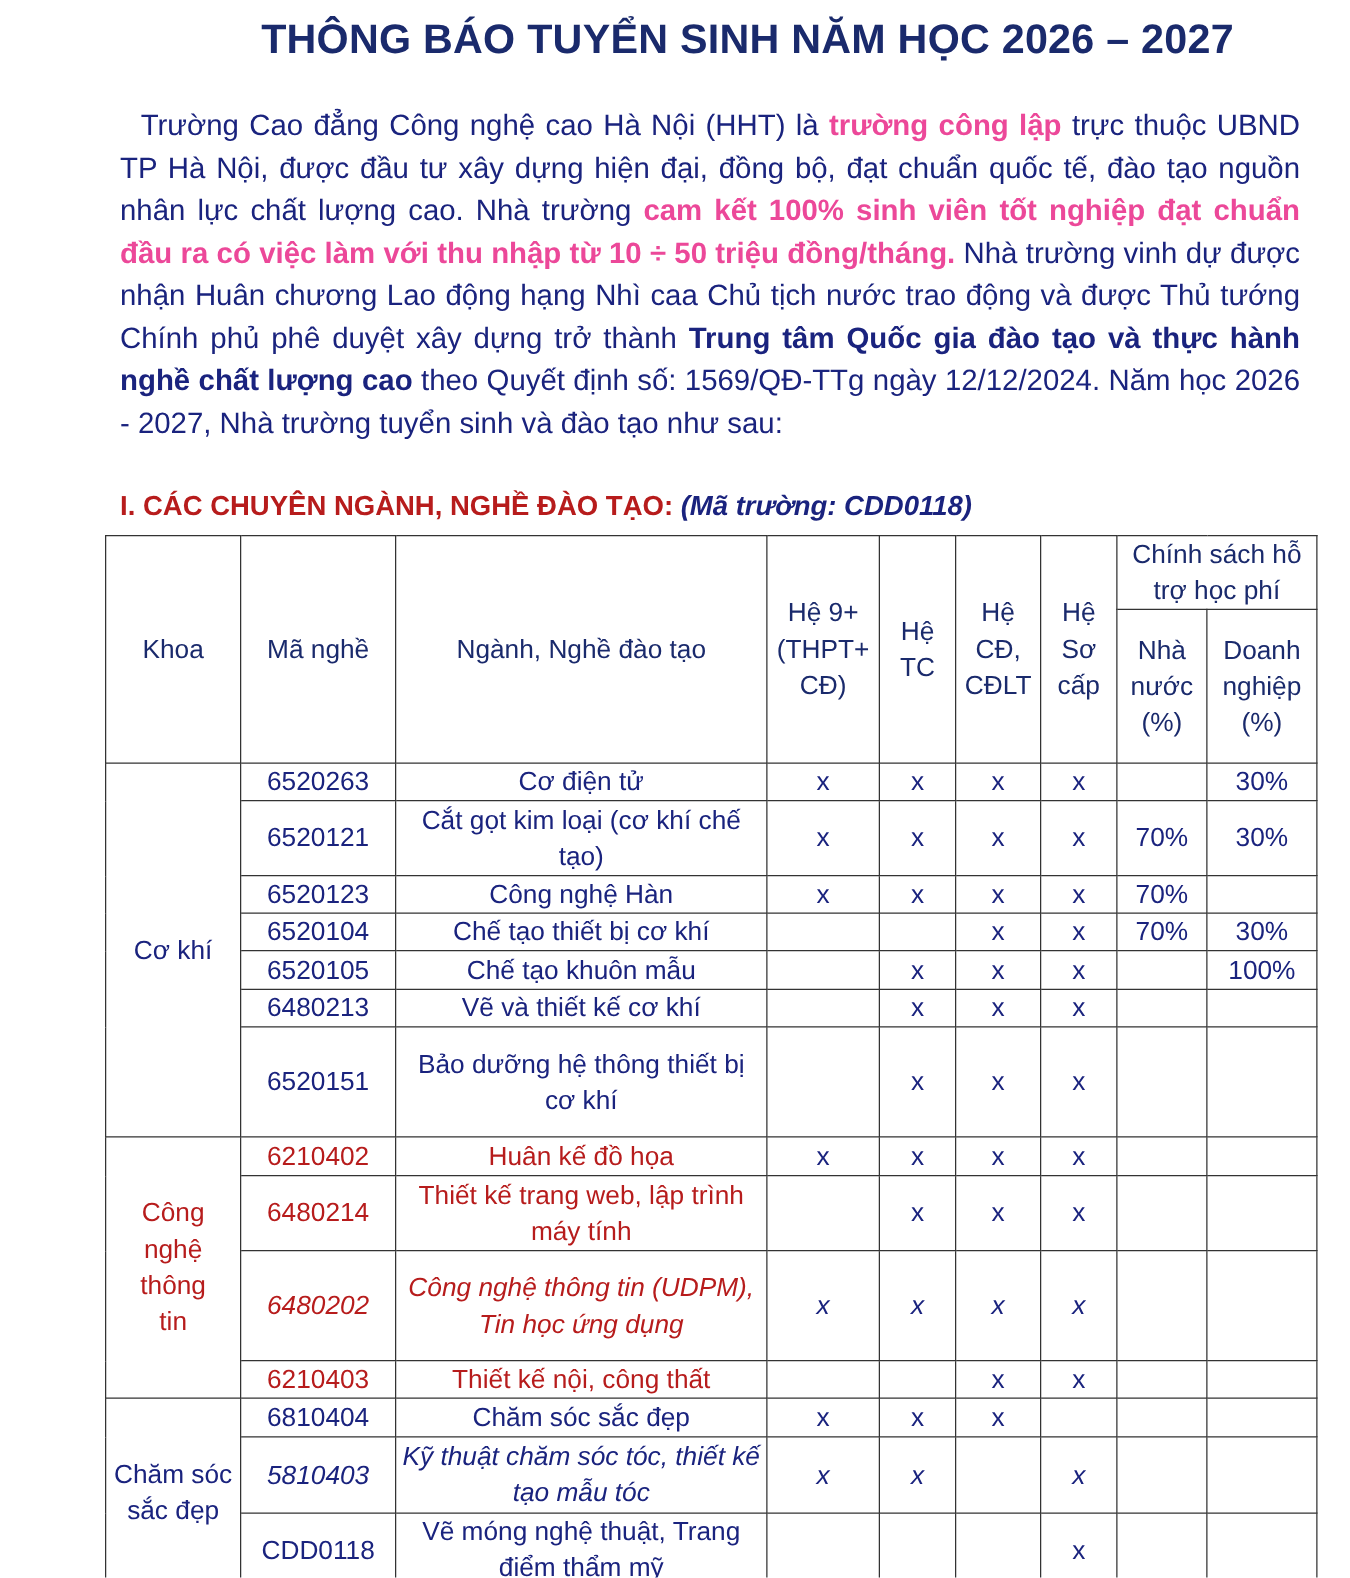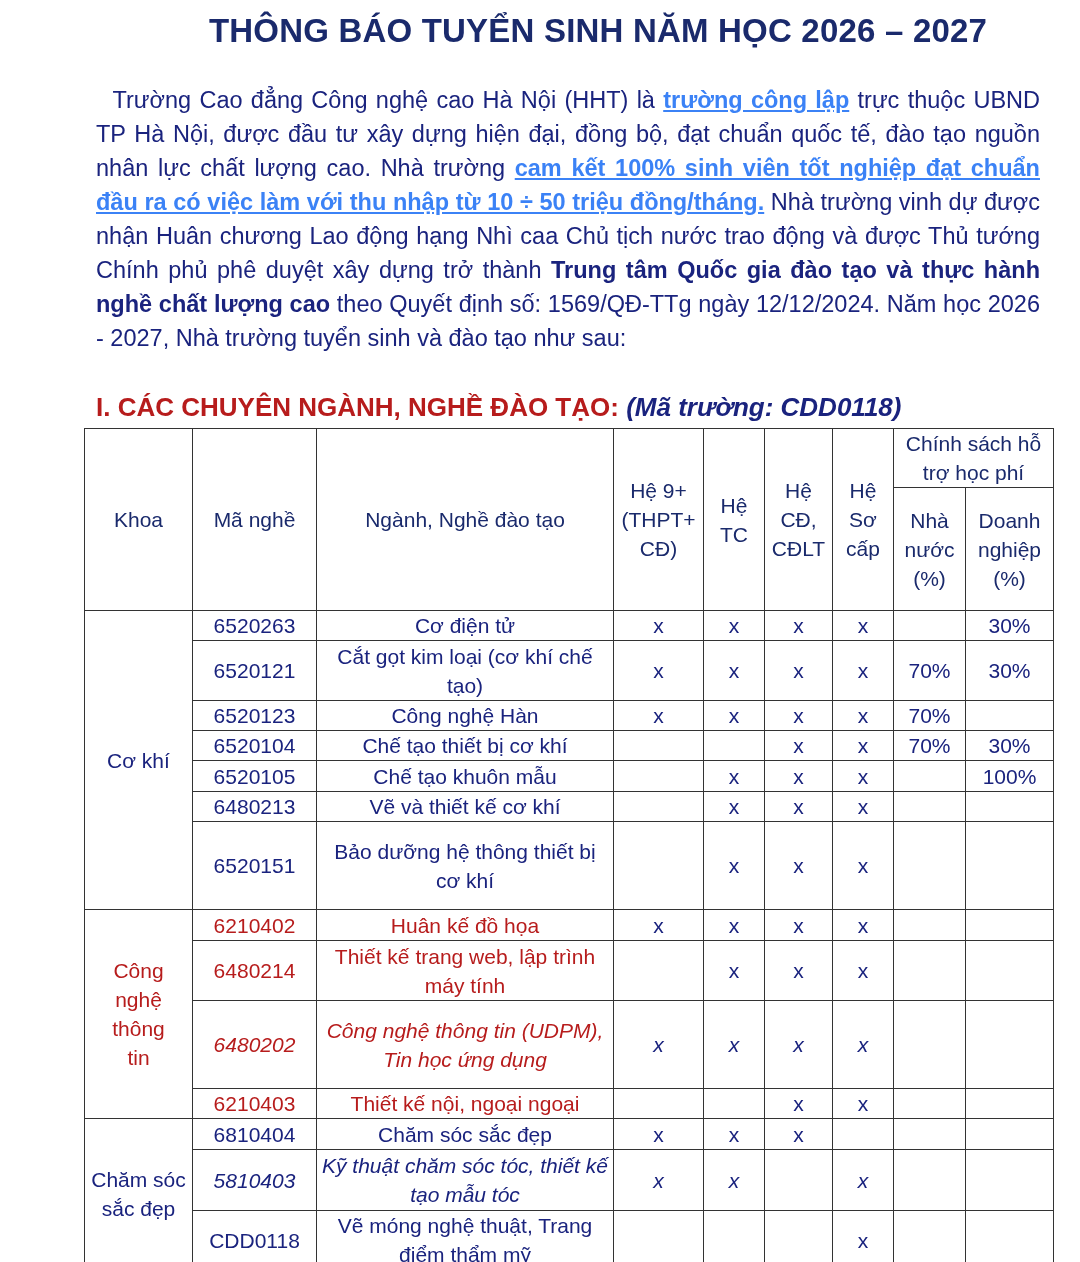--- a/index.html
+++ b/index.html
@@ -9,7 +9,7 @@
            font-size:33px; font-weight:bold; color:#1a2a6c; letter-spacing:0.2px; }
   .intro { position:absolute; left:96px; top:83px; width:944px;
            font-size:23.5px; line-height:34px; color:#1a237e; text-align:justify; }
-  .intro .red { color:#3b82f6; font-weight:bold;text-decoration:underline; }
+  .intro .red { color:#ec4899; font-weight:bold; }
   .intro .bold { font-weight:bold; }
   .section { position:absolute; left:96px; top:392px; font-size:26px; color:#b71c1c; font-weight:bold; }
   .section .code { font-style:italic; color:#1a237e; }

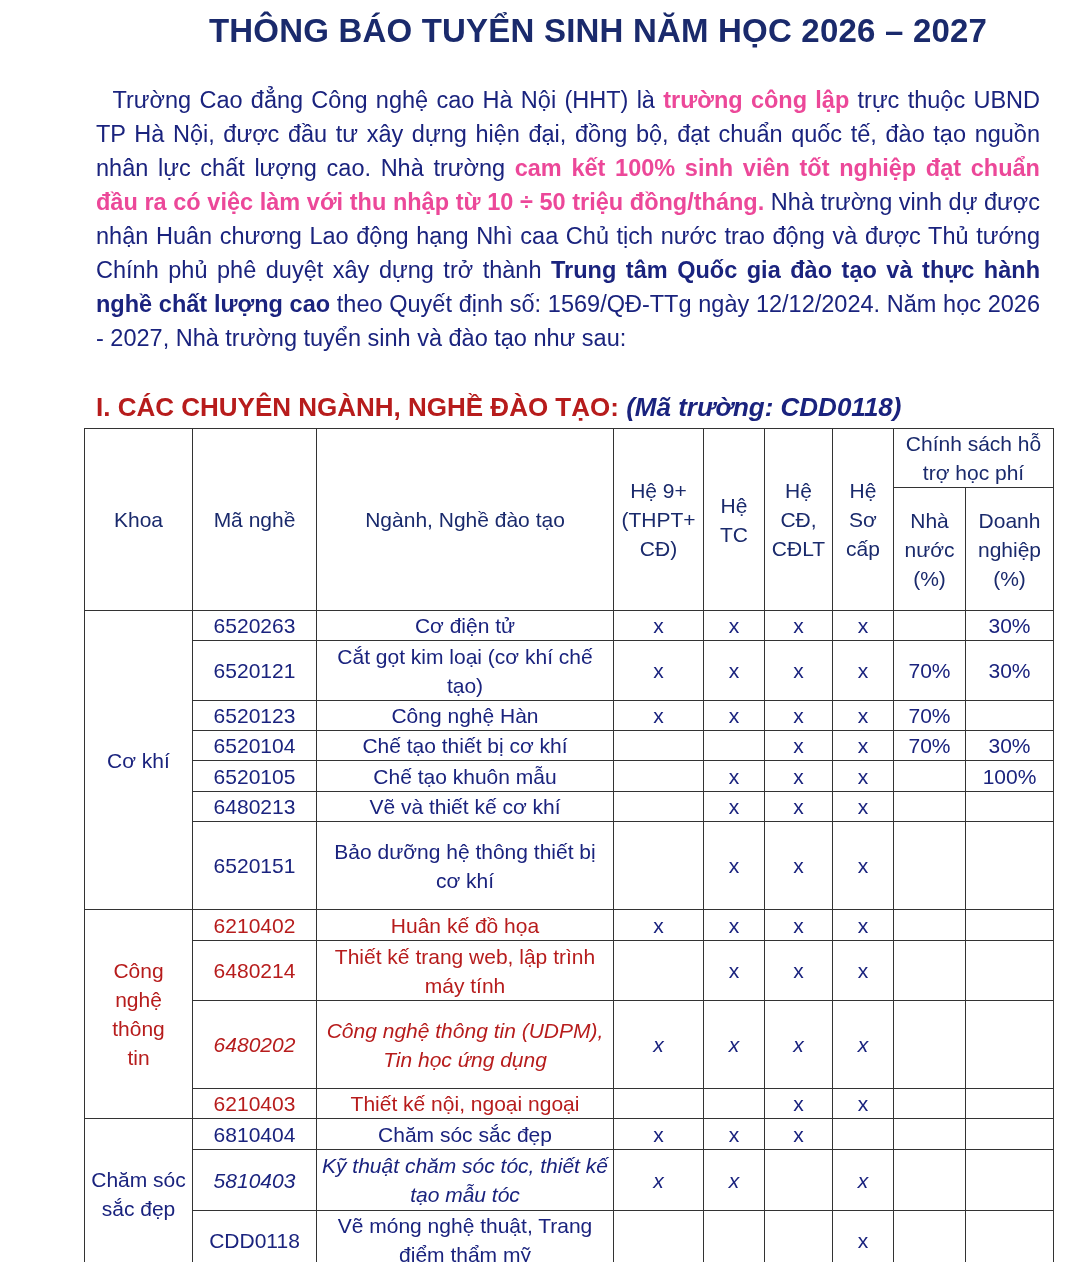--- a/index.html
+++ b/index.html
@@ -11,7 +11,7 @@
            font-size:23.5px; line-height:34px; color:#1a237e; text-align:justify; }
   .intro .red { color:#ec4899; font-weight:bold; }
   .intro .bold { font-weight:bold; }
-  .section { position:absolute; left:96px; top:392px; font-size:26px; color:#b71c1c; font-weight:bold; }
+  .section { position:absolute; left:96px; top:392px; font-size:22px; color:#b71c1c; font-weight:bold; }
   .section .code { font-style:italic; color:#1a237e; }
 
   table.grid { position:absolute; left:84px; top:428px; border-collapse:collapse;

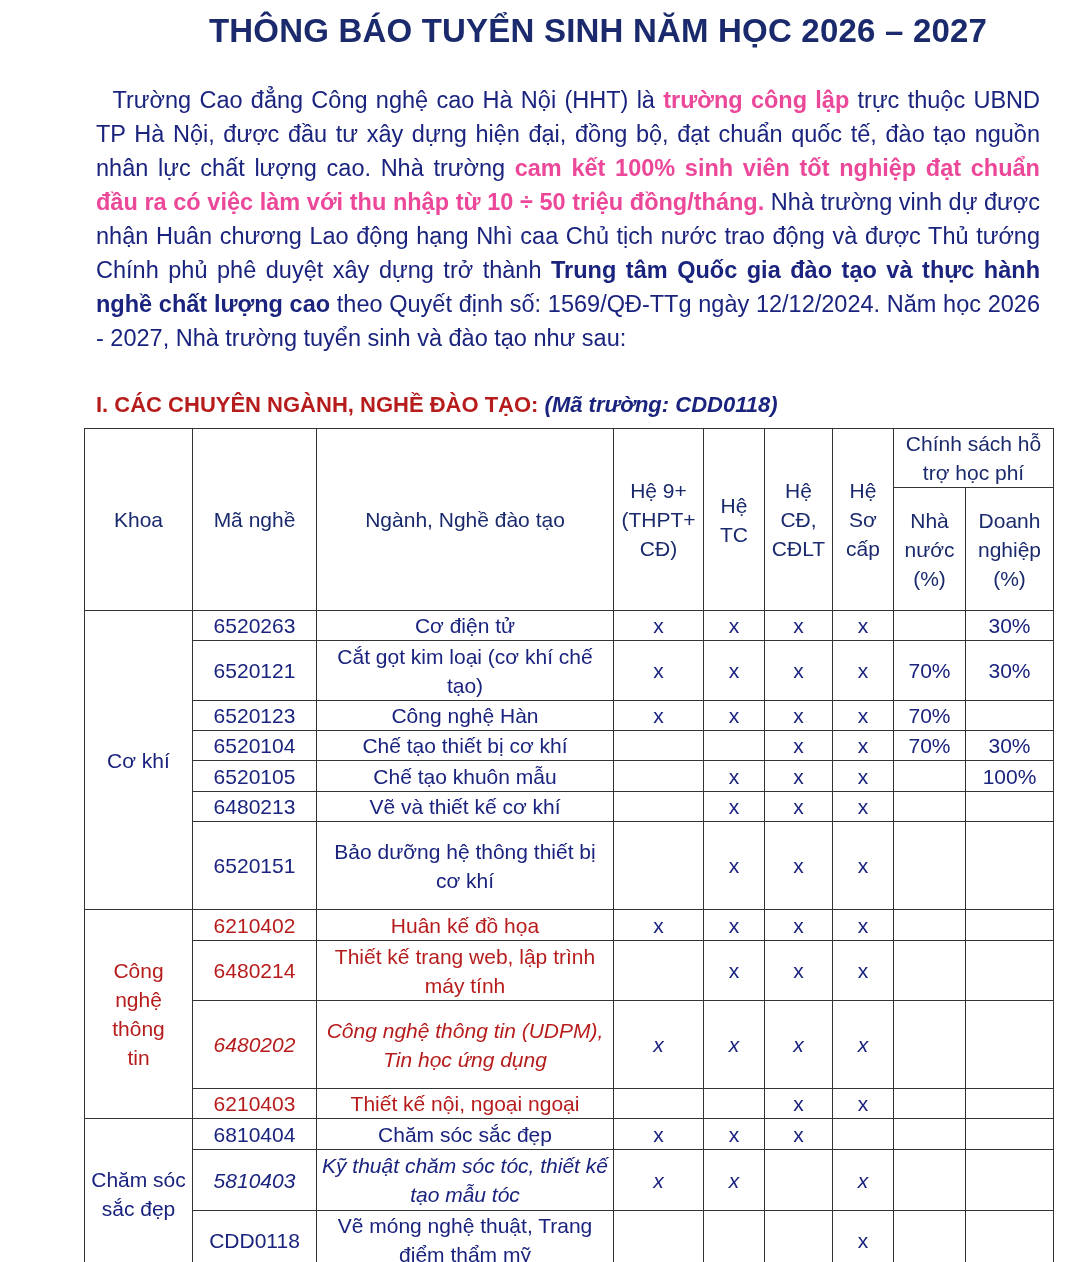--- a/index.html
+++ b/index.html
@@ -170,7 +170,7 @@
       </tr>
       <tr class="it" style="height: 30px;">
         <td class="code">6210403</td>
-        <td class="name">Thiết kế nội, ngoại ngoại</td>
+        <td class="name">Thiết kế nội, công thất</td>
         <td class="mark"></td>
         <td class="mark"></td>
         <td class="mark">x</td>

